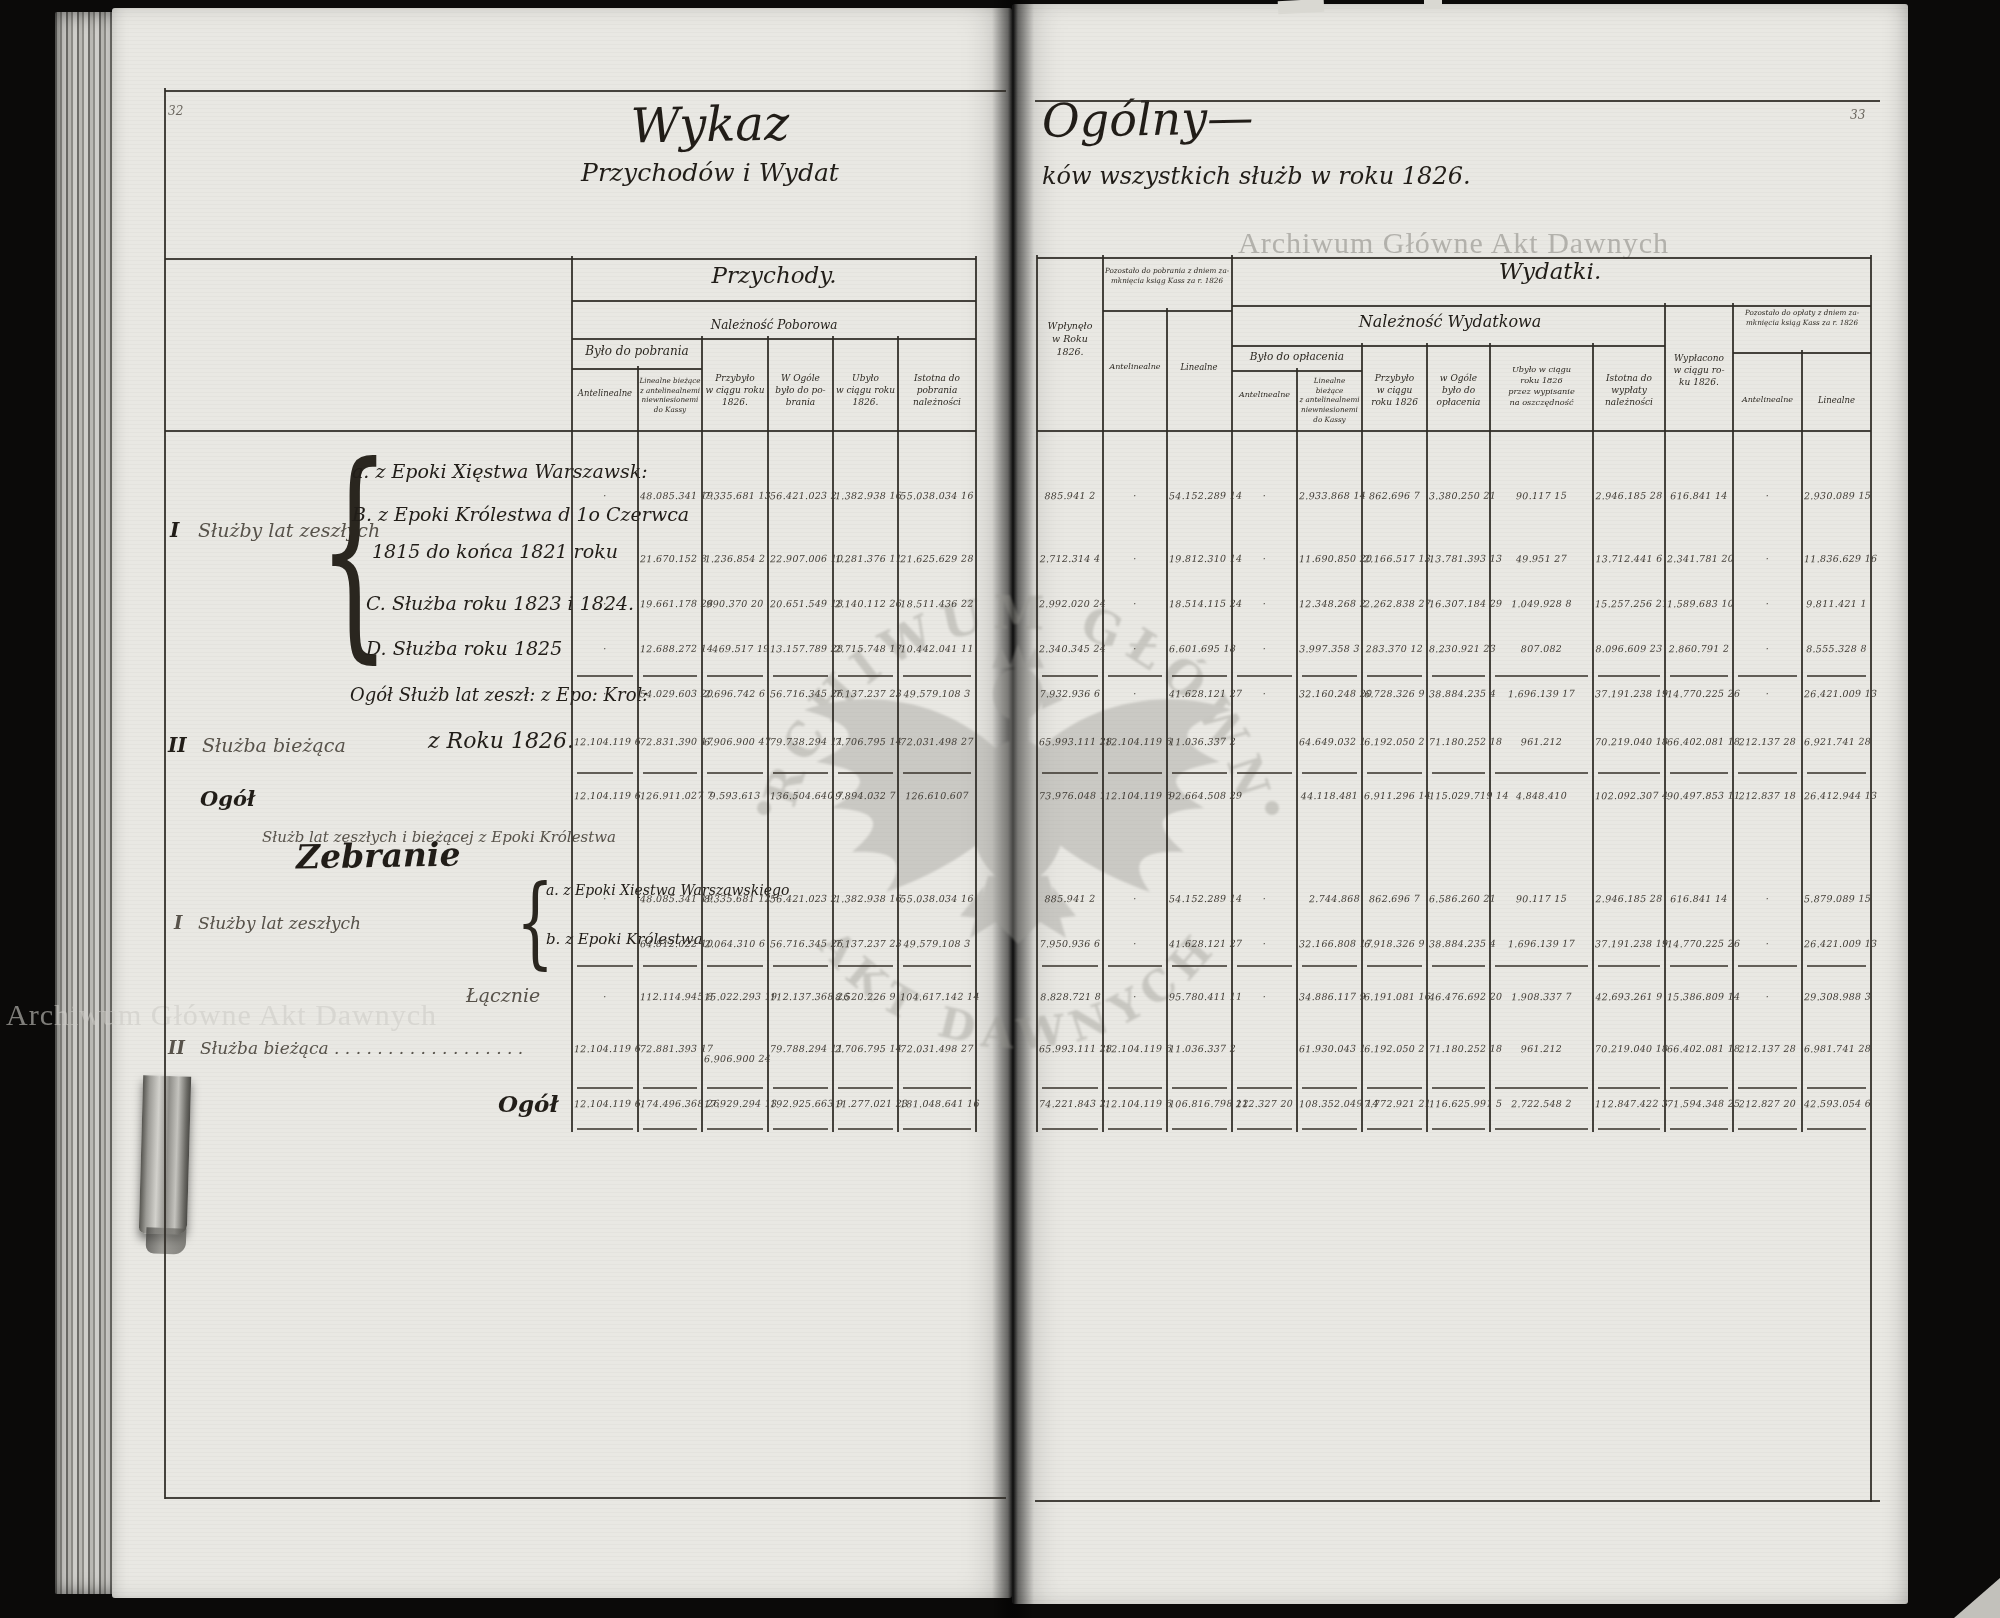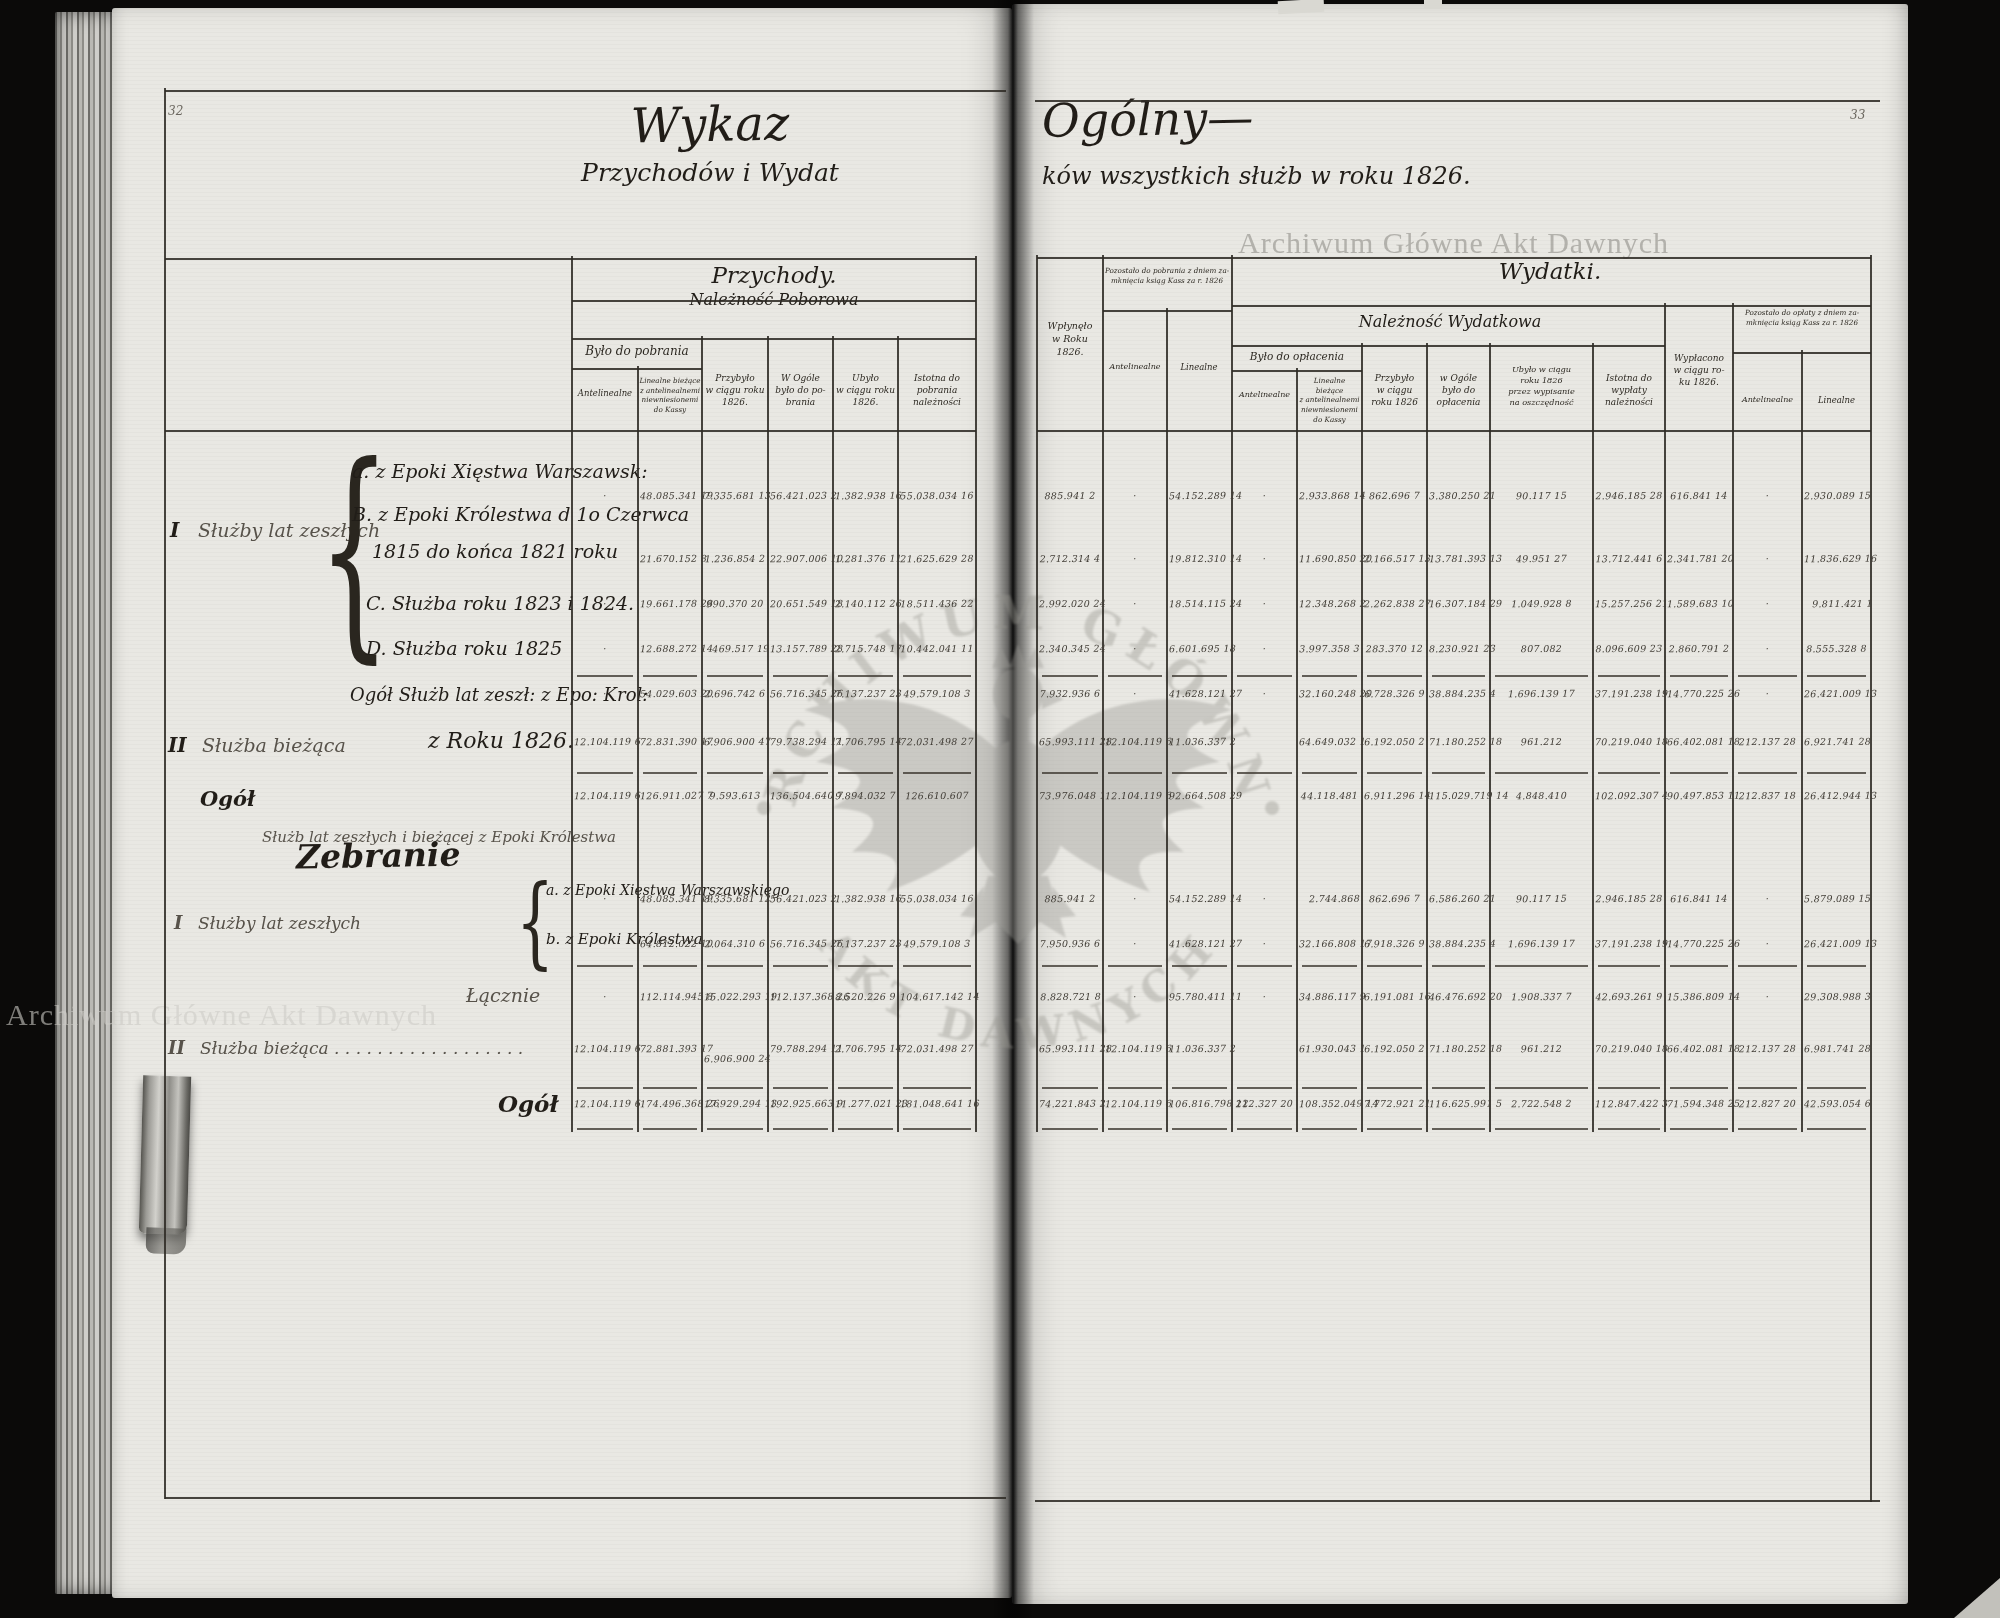--- a/index.html
+++ b/index.html
@@ -61,7 +61,7 @@
   <div class="abs hw" style="left:1042px;top:162px;font-size:24px;">ków wszystkich służb w roku 1826.</div>
 
   <div class="abs hw center" style="left:624px;top:262px;width:300px;font-size:23px;">Przychody.</div>
-  <div class="abs hw center" style="left:624px;top:290px;width:300px;font-size:16px;">Należność Poborowa</div>
+  <div class="abs hw center" style="left:624px;top:318px;width:300px;font-size:12px;">Należność Poborowa</div>
   <div class="abs colhead" style="left:576px;top:343px;width:122px;font-size:12px;">Było do pobrania</div>
   <div class="abs colhead" style="left:574px;top:388px;width:62px;font-size:8.5px;">Antelinealne</div>
   <div class="abs colhead pre" style="left:638px;top:376px;width:64px;font-size:7.2px;">Linealne bieżące

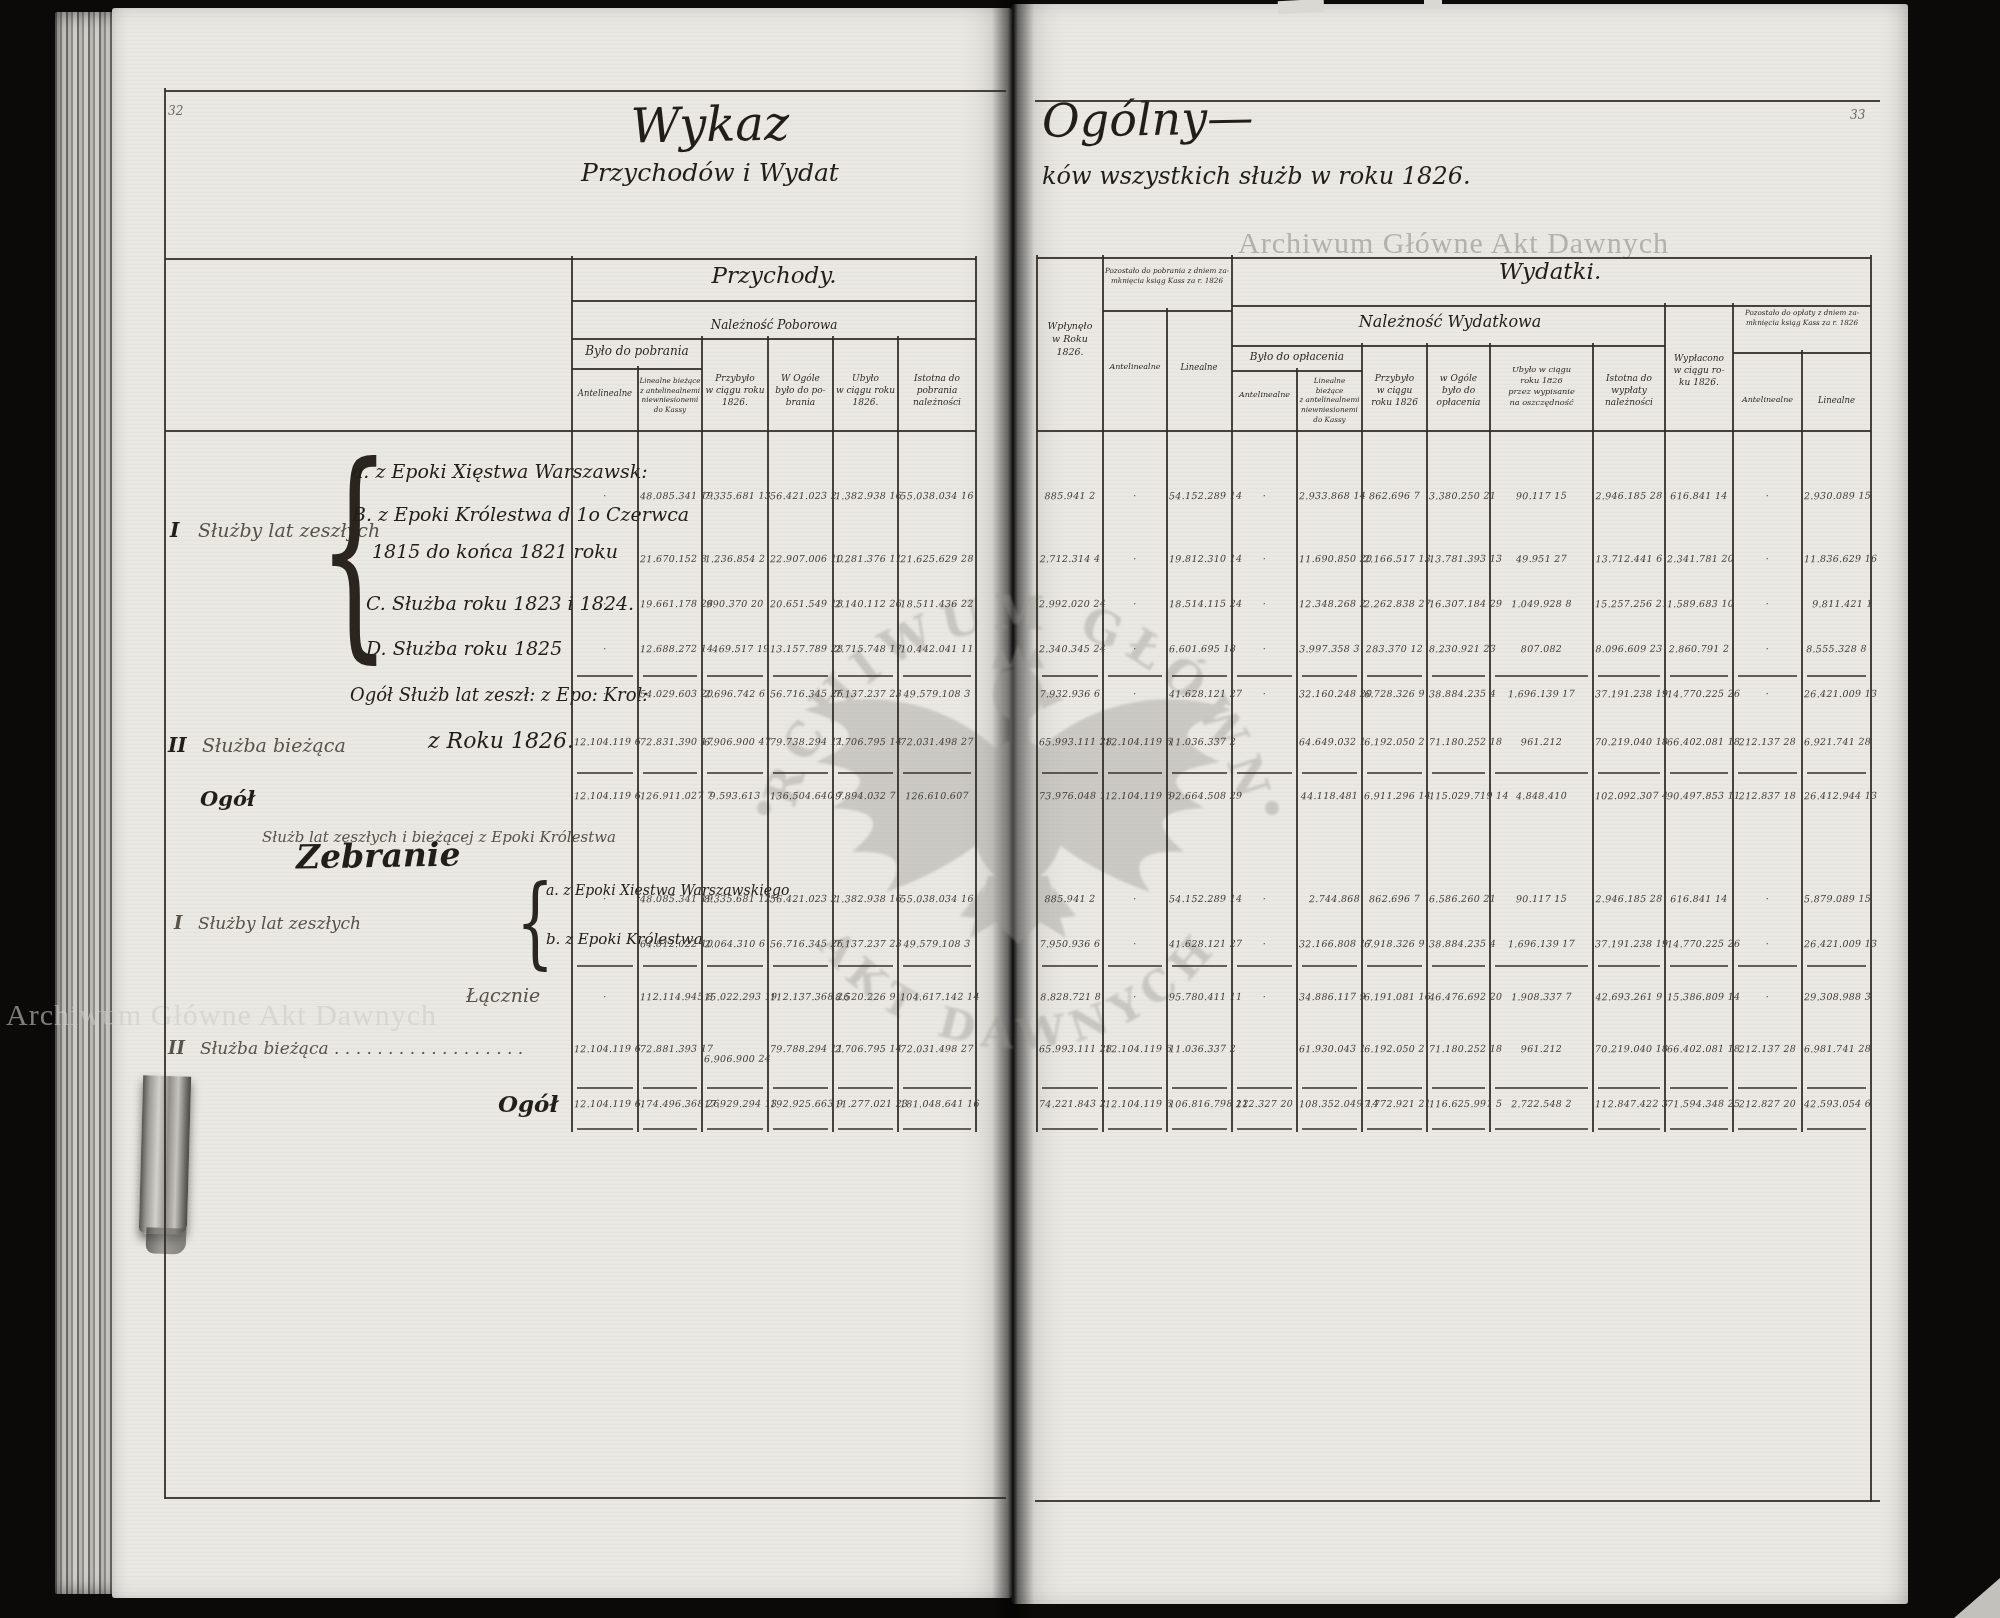--- a/index.html
+++ b/index.html
@@ -353,7 +353,7 @@
       <div class="num" style="left: 1595px; top: 598px; width: 68px;">15.257.256 21</div>
       <div class="num" style="left: 1667px; top: 598px; width: 64px;">1.589.683 10</div>
       <div class="num" style="left: 1735px; top: 598px; width: 65px;">·</div>
-      <div class="num" style="left: 1804px; top: 598px; width: 65px; margin-left: 6px;">9.811.421 1</div>
+      <div class="num" style="left: 1804px; top: 598px; width: 65px;">9.811.421 1</div>
       <div class="num" style="left: 574px; top: 643px; width: 62px;">·</div>
       <div class="num" style="left: 640px; top: 643px; width: 60px;">12.688.272 14</div>
       <div class="num" style="left: 704px; top: 643px; width: 74px; font-style: italic;">469.517 19</div>

